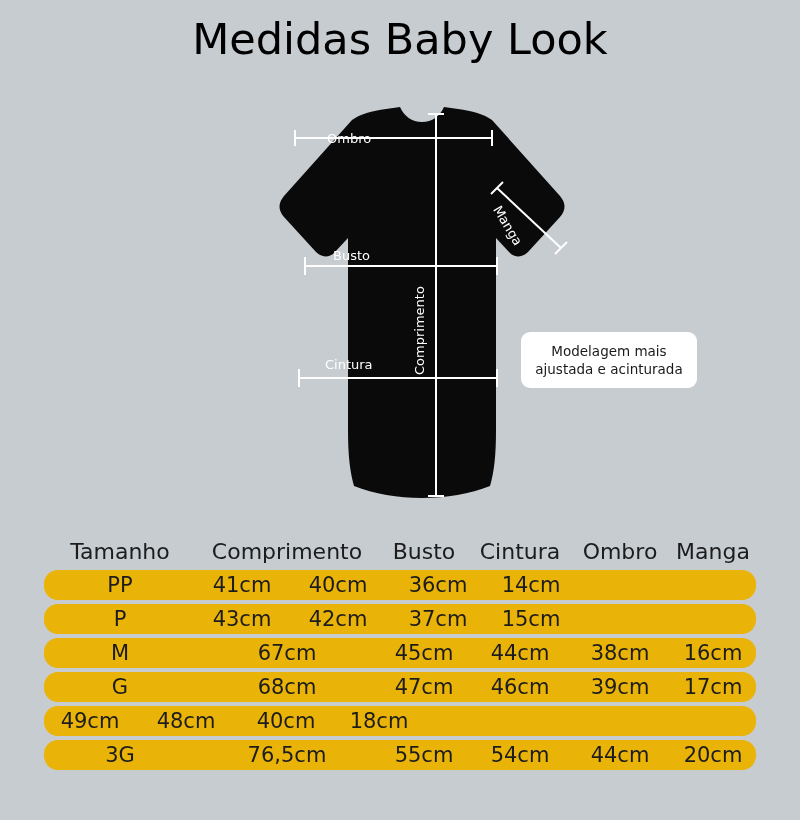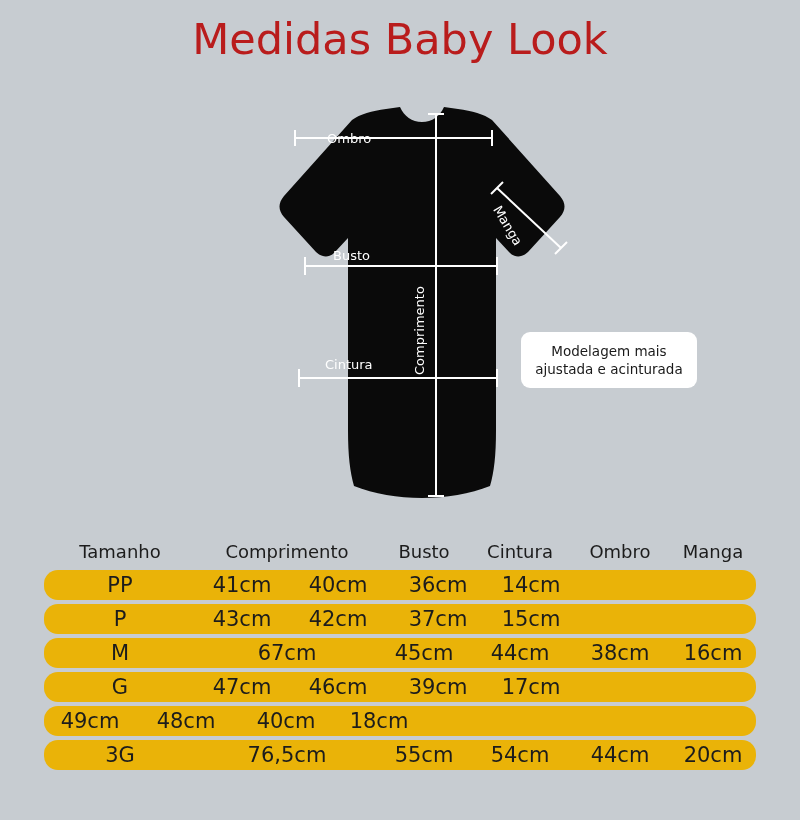--- a/index.html
+++ b/index.html
@@ -23,7 +23,7 @@
     width: 800px;
     text-align: center;
     font-size: 43px;
-    color: #b91c1c;
+    color: #000000;
     font-family: "DejaVu Sans", sans-serif;
     letter-spacing: 0px;
   }

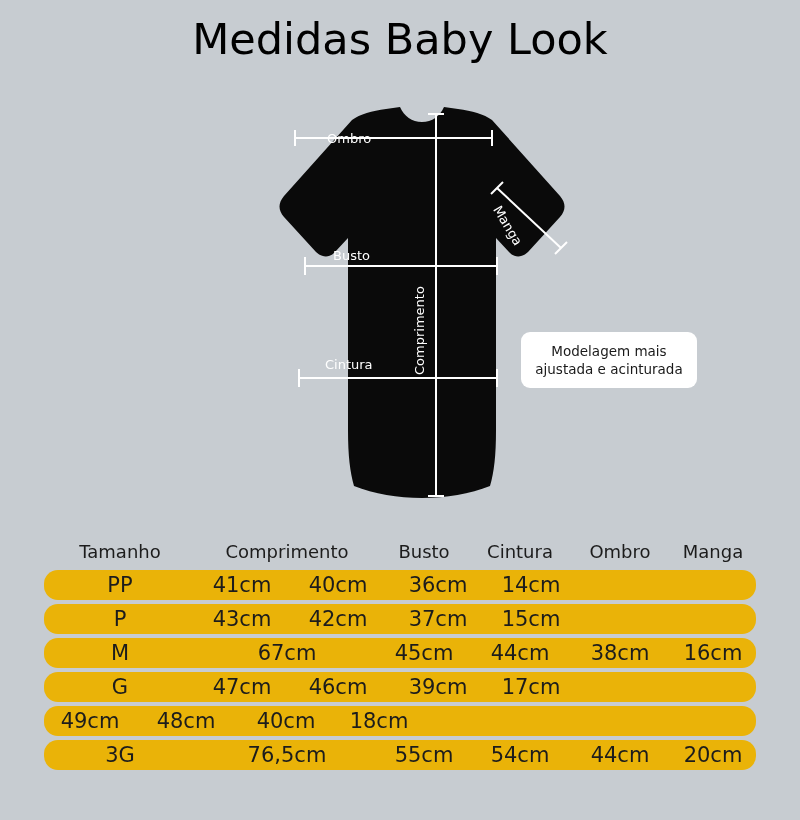--- a/index.html
+++ b/index.html
@@ -123,7 +123,7 @@
   .c3 { width: 100px; }
   .c4 { width: 100px; }
   .c5 { width: 86px; }
-  .row.header .cell { font-size: 18px; }
+  .row.header .cell { font-size: 22px; }
 </style>
 </head>
 <body>

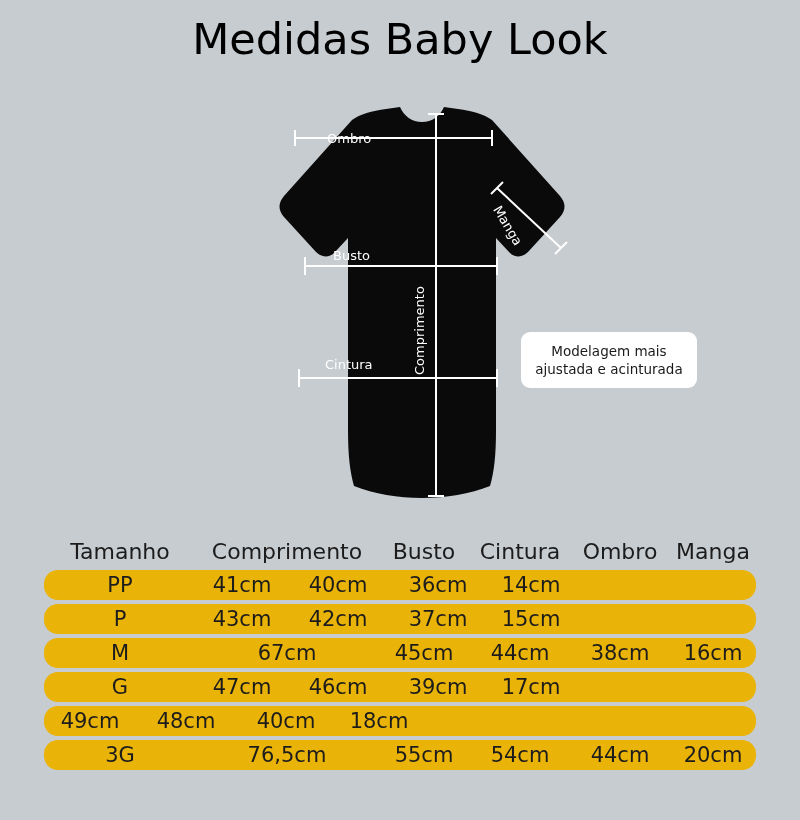--- a/index.html
+++ b/index.html
@@ -235,6 +235,7 @@
 
   <div class="row data">
     <div class="cell c0">G</div>
+    <div class="cell c1">68cm</div>
     <div class="cell c2">47cm</div>
     <div class="cell c3">46cm</div>
     <div class="cell c4">39cm</div>

